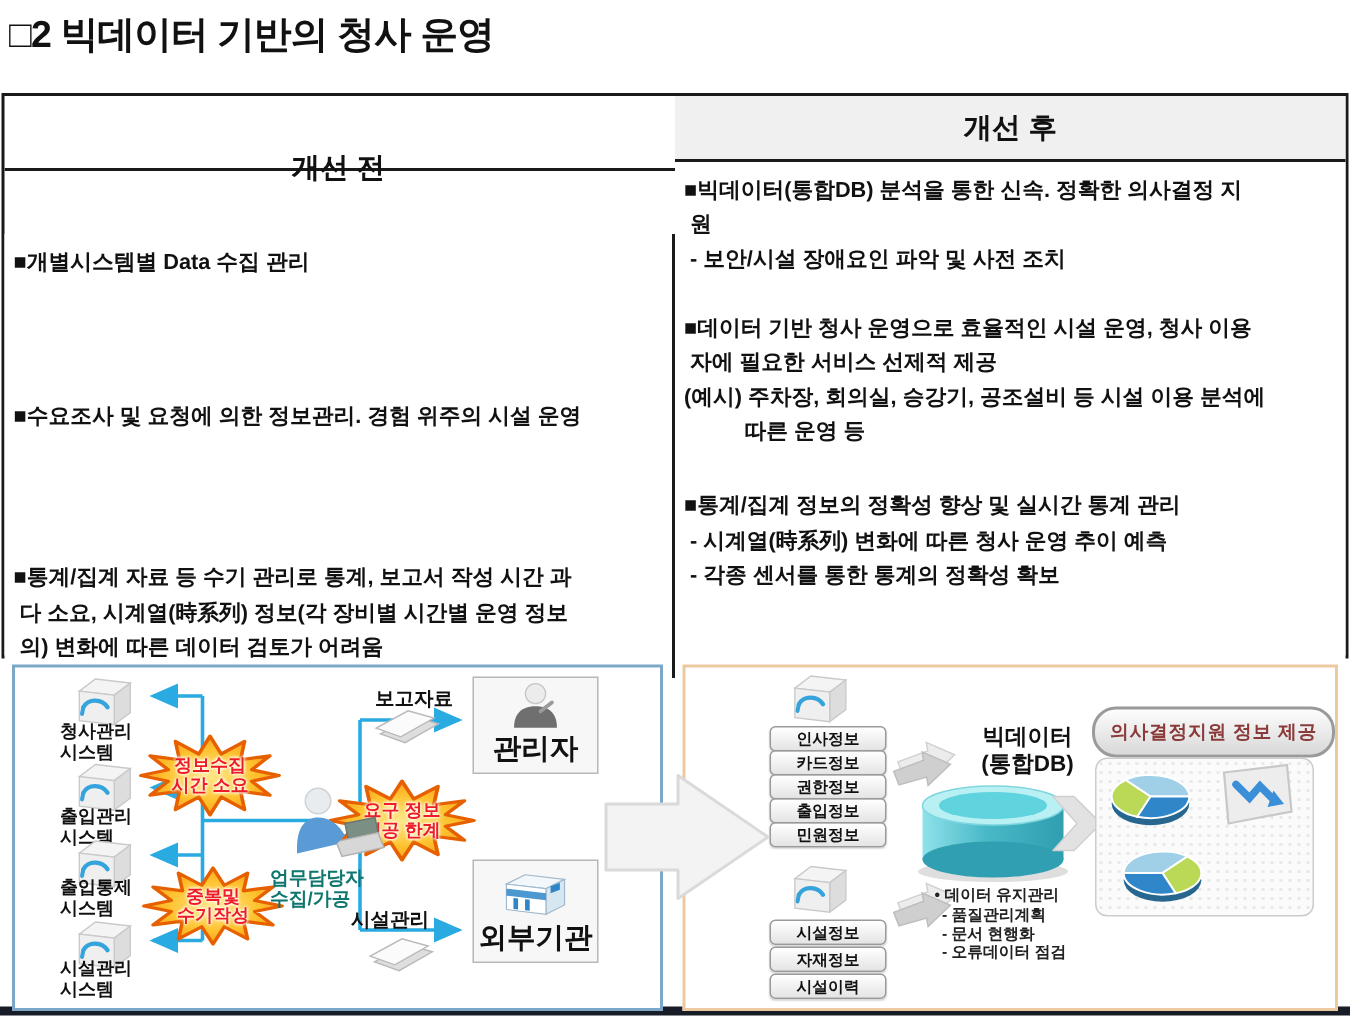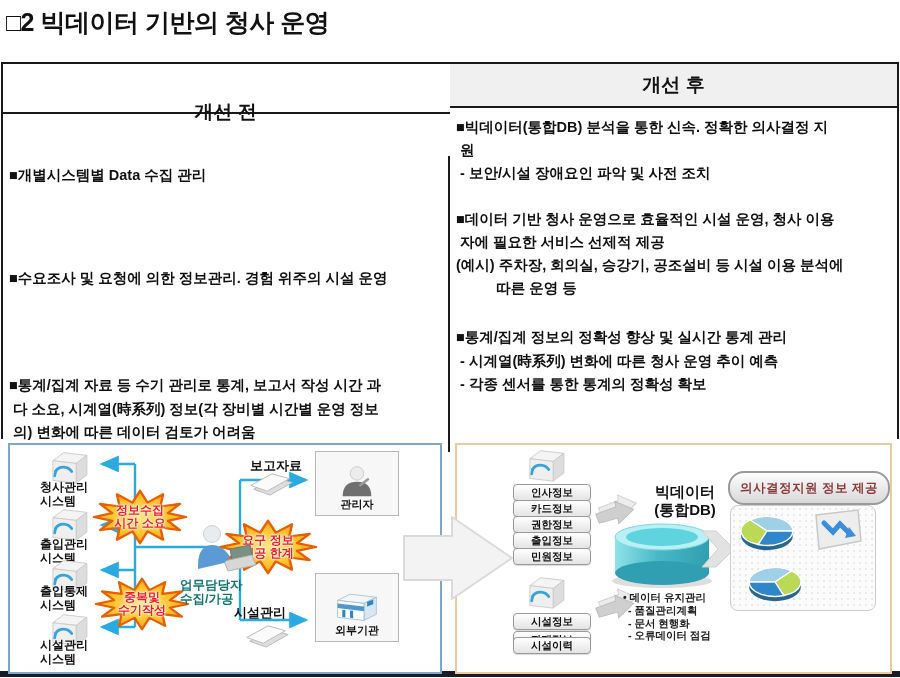--- a/index.html
+++ b/index.html
@@ -38,7 +38,7 @@
   .blk-label { font-size:13px; font-weight:bold; z-index:4; }
   .node-box { border:1.5px solid #b8b8b8; background:#f7f7f7; display:flex; flex-direction:column;
               align-items:center; justify-content:flex-end; padding-bottom:3px; z-index:2; }
-  .node-box .nb-label { font-size:11px; font-weight:bold; }
+  .node-box .nb-label { font-size:19px; font-weight:bold; }
 
   .info-box { border:1px solid #9a9a9a; border-radius:4px; background:linear-gradient(#ffffff,#e4e4e4);
               display:flex; align-items:center; justify-content:center;

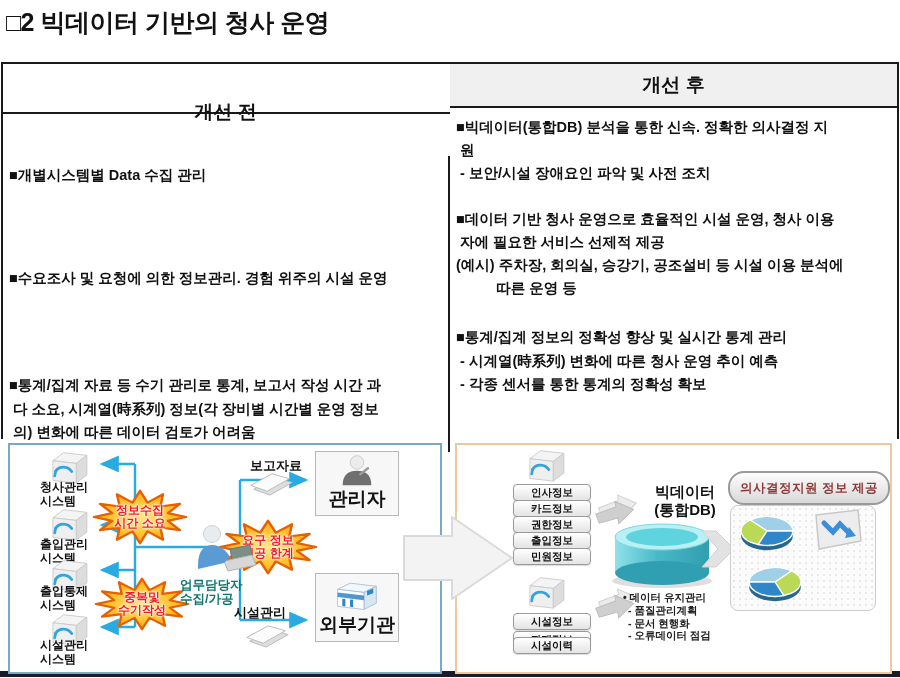--- a/index.html
+++ b/index.html
@@ -274,7 +274,7 @@
       </svg>
     <div class="abs info-box" style="left:56px;top:168px;width:76px;height:15px">시설정보</div>
     <div class="abs info-box" style="left:56px;top:186px;width:76px;height:15px">자재정보</div>
-    <div class="abs info-box" style="left:56px;top:192px;width:76px;height:15px">시설이력</div>
+    <div class="abs info-box" style="left:56px;top:204px;width:76px;height:15px">시설이력</div>
 
     <svg class="abs" style="left:136px;top:44px;width:54px;height:40px;transform:rotate(-10deg)">
         <use href="#sym-arrow3d"></use>

